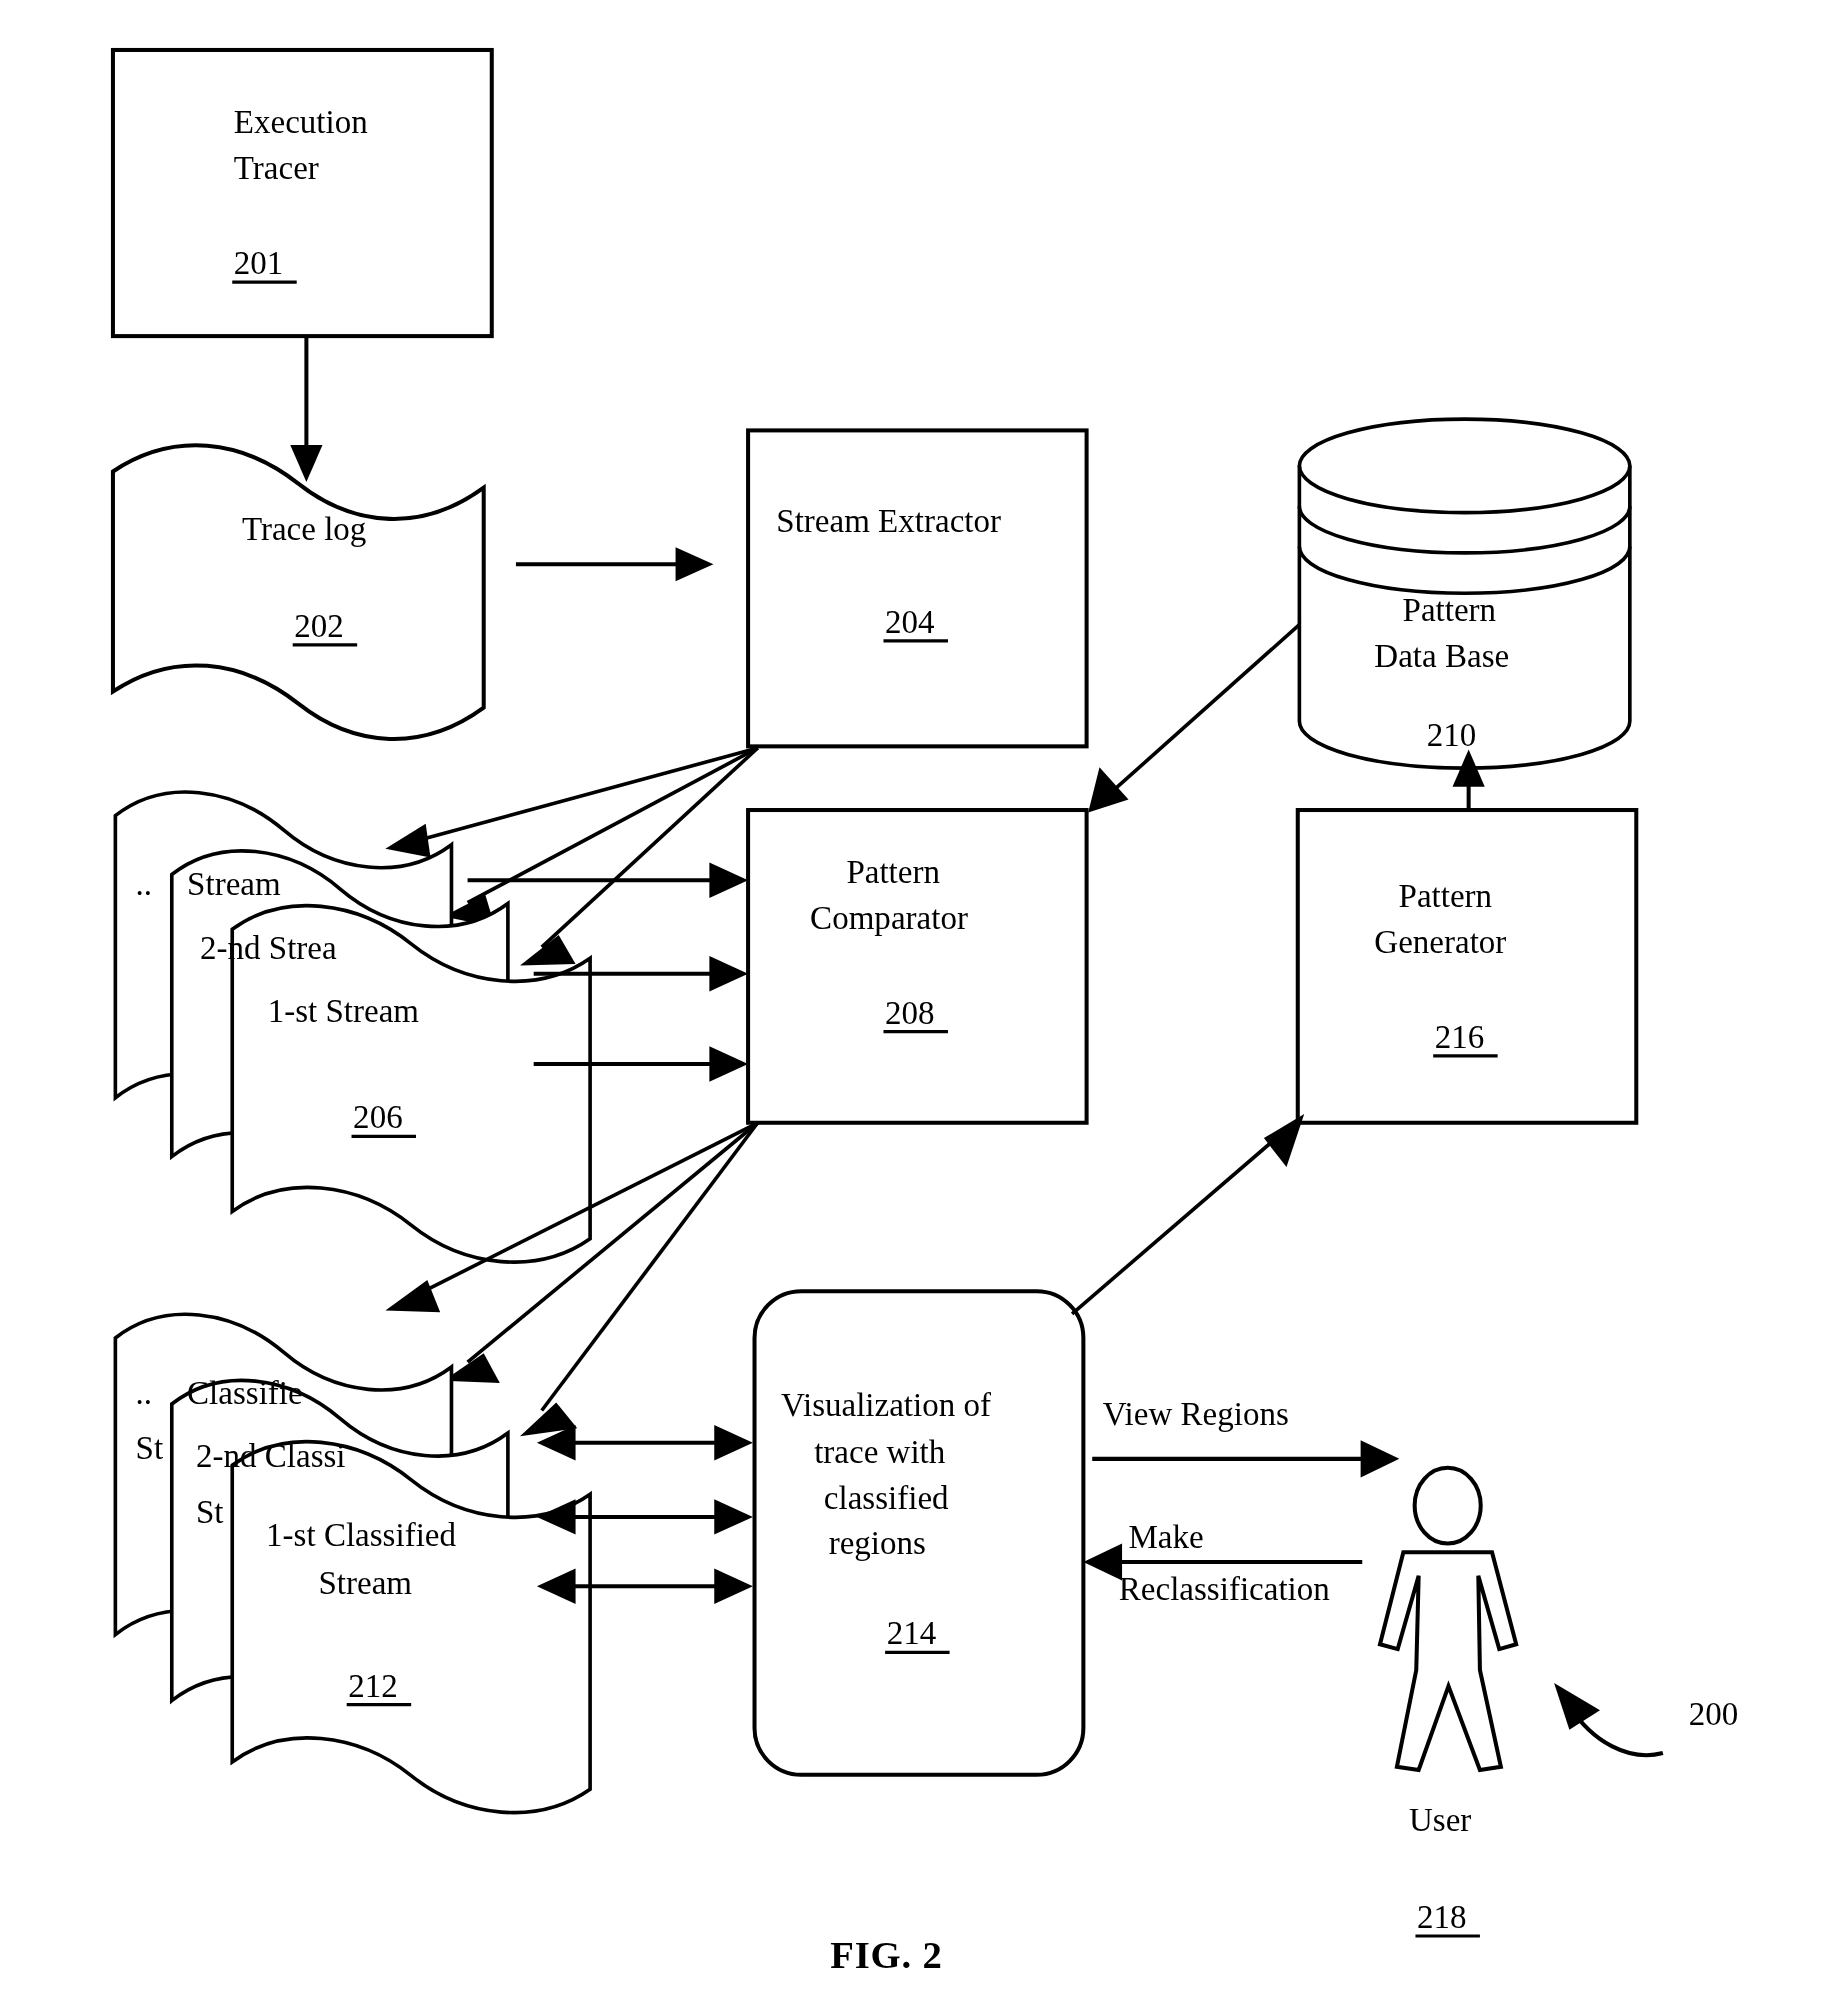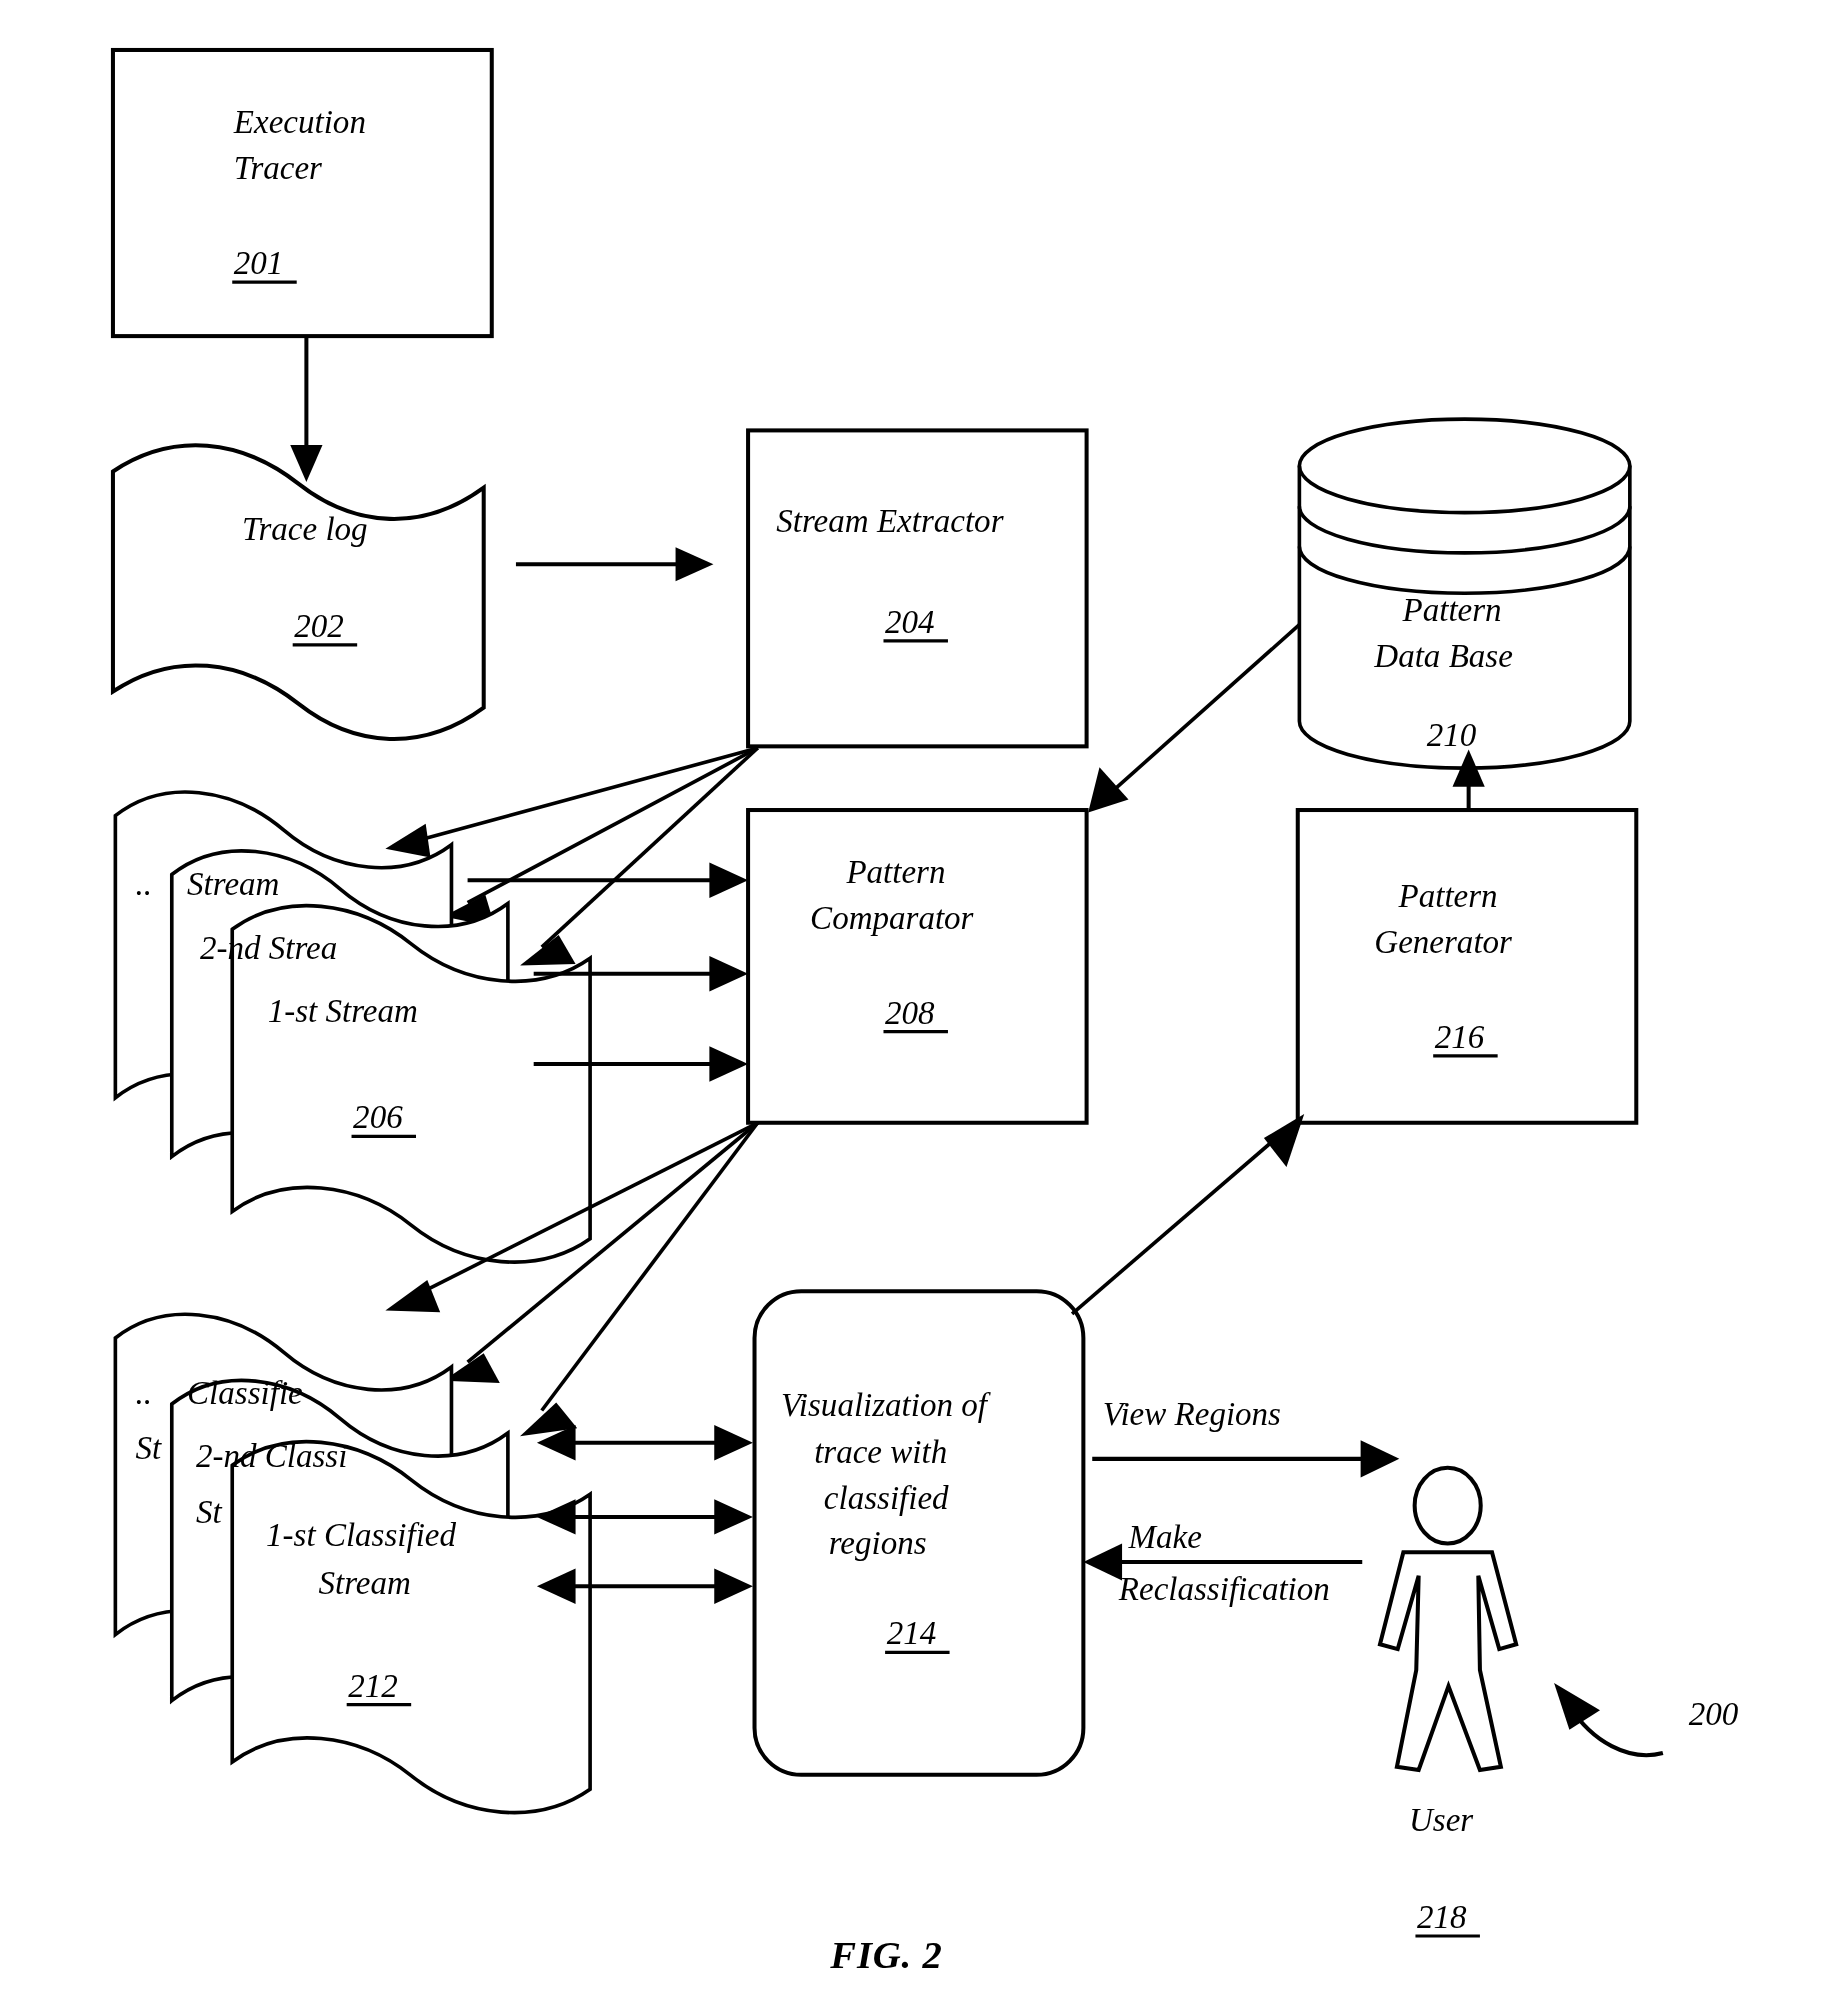--- a/index.html
+++ b/index.html
@@ -5,7 +5,7 @@
   html,body{margin:0;padding:0;background:#ffffff;}
   body{width:1825px;height:2015px;overflow:hidden;
        font-family:"Liberation Serif","DejaVu Serif",serif;color:#000;}
-  #diagram{position:relative;width:1825px;height:1958px;font-style:italic;}
+  #diagram{position:relative;width:1825px;height:1958px;}
   svg{position:absolute;top:0;left:0;width:1825px;height:2015px;}
   .shape{fill:#ffffff;stroke:#000000;stroke-width:5;}
   .shape-thin{fill:#ffffff;stroke:#000000;stroke-width:4.5;}

